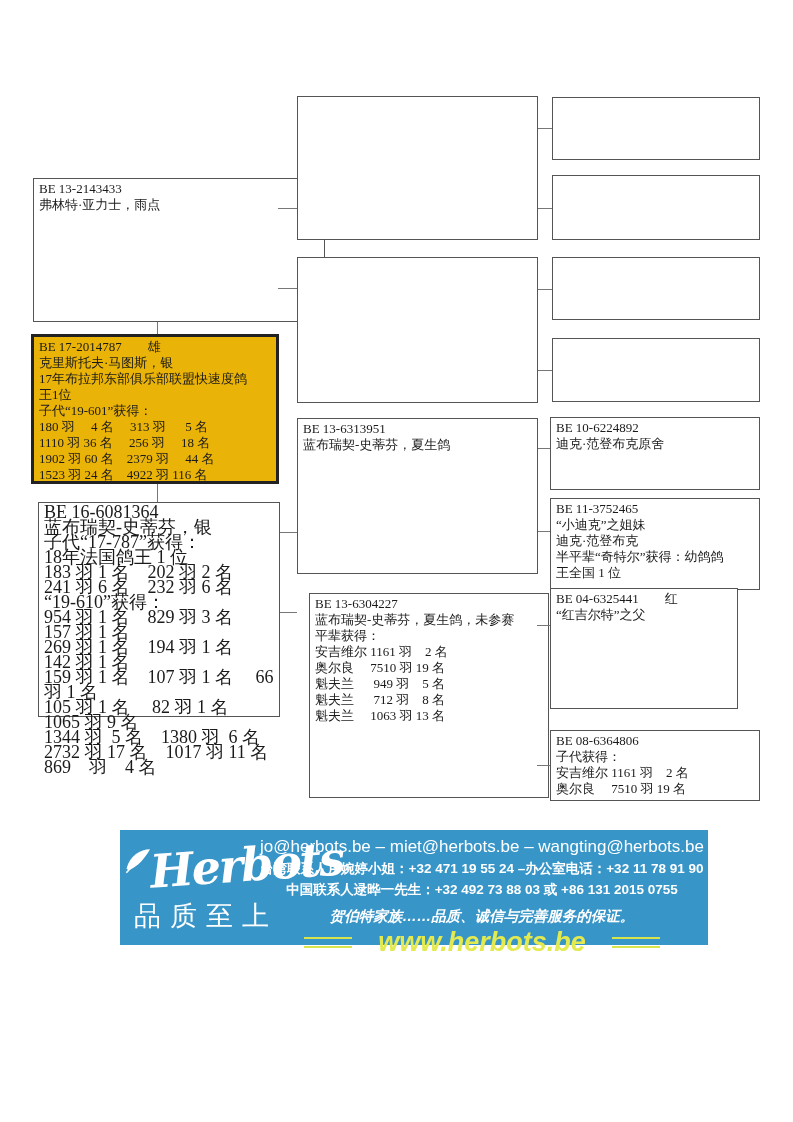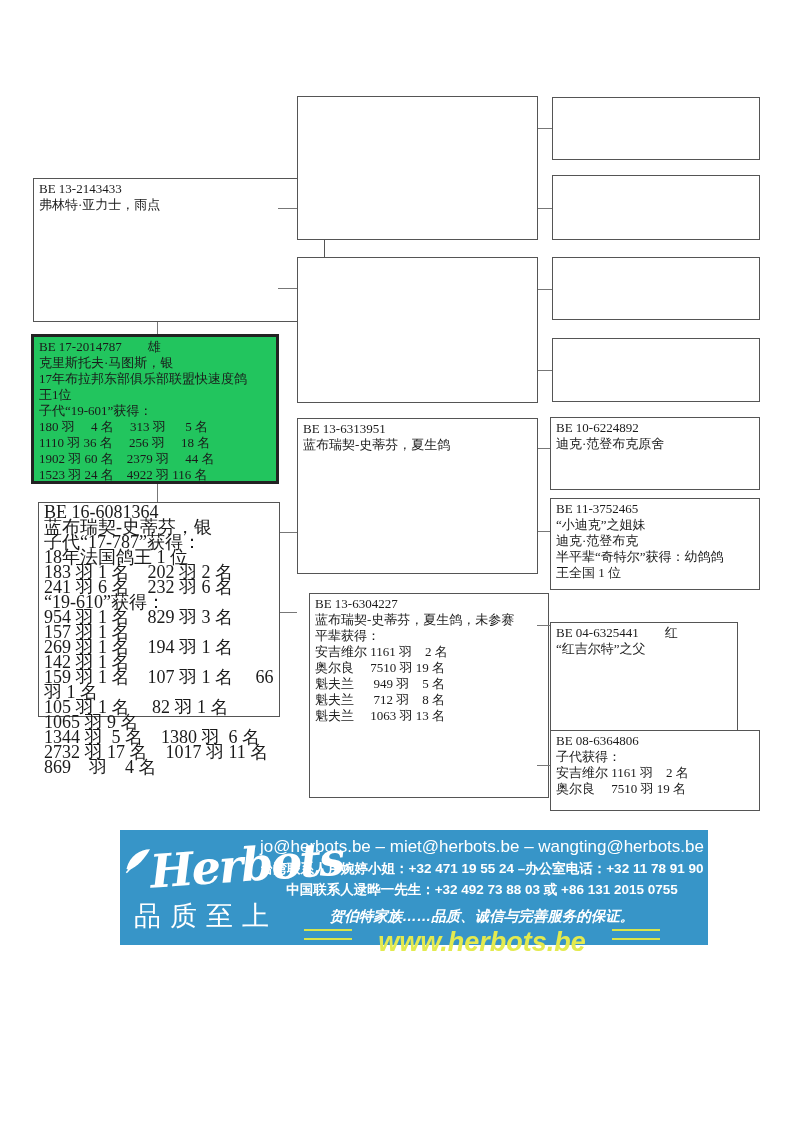--- a/index.html
+++ b/index.html
@@ -8,7 +8,7 @@
   .box{position:absolute;border:1px solid #555;background:#ffffff;box-sizing:border-box;}
   .box .bt{padding:2px 5px;font-size:13px;line-height:16px;white-space:pre-wrap;}
   .box.small .bt{font-size:18px;line-height:15px;}
-  .box.hl{border:3px solid #222;background:#22c55e;}
+  .box.hl{border:3px solid #222;background:#eab308;}
   .hline{position:absolute;height:1px;background:#777;}
   .vline{position:absolute;width:1px;background:#777;}
 

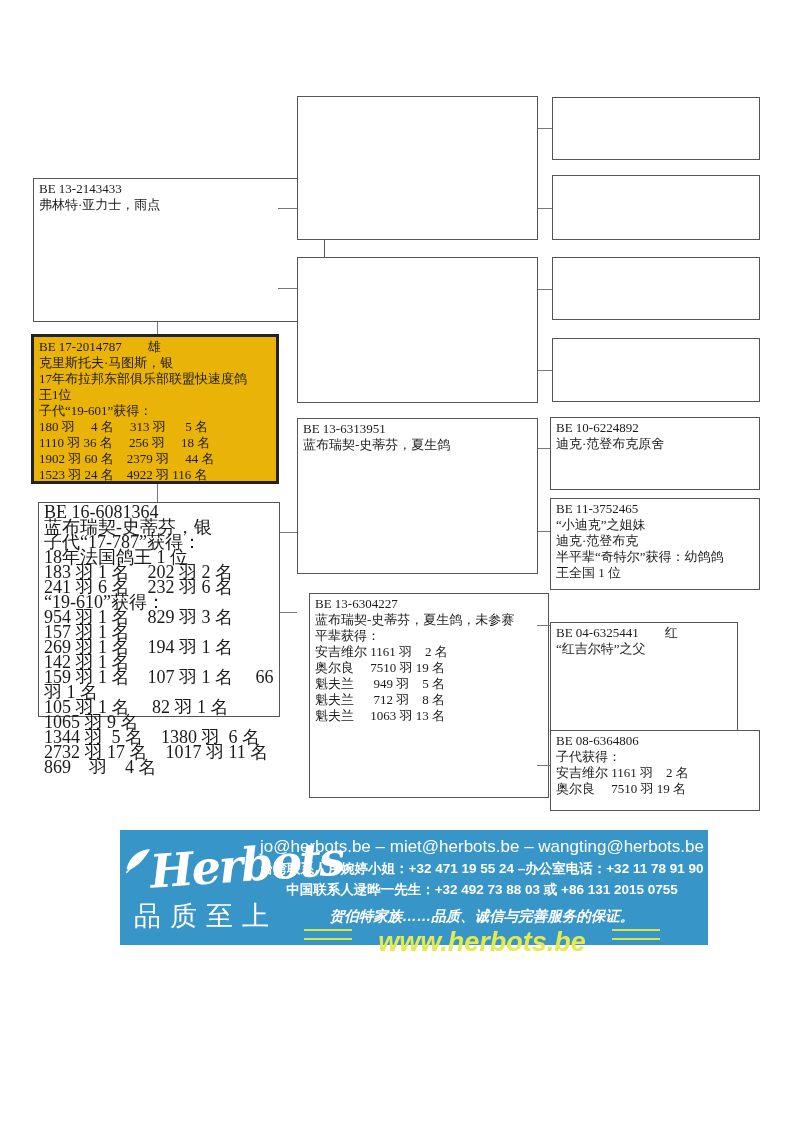--- a/index.html
+++ b/index.html
@@ -115,7 +115,7 @@
 半平辈“奇特尔”获得：幼鸽鸽
 王全国 1 位</div>
   </div>
-  <div class="box" style="left:550px;top:622px;width:188px;height:121px">
+  <div class="box" style="left:550px;top:588px;width:188px;height:121px">
     <div class="bt">BE 04-6325441　　红
 “红吉尔特”之父</div>
   </div>

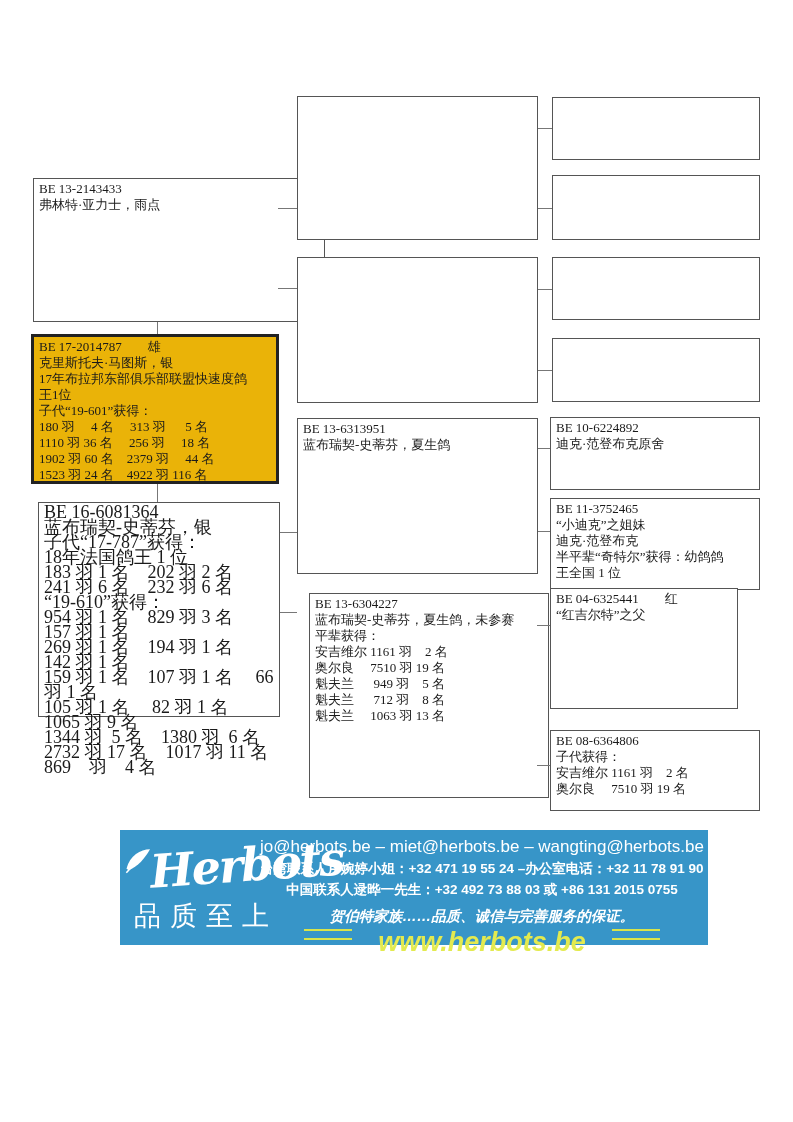--- a/index.html
+++ b/index.html
@@ -119,7 +119,7 @@
     <div class="bt">BE 04-6325441　　红
 “红吉尔特”之父</div>
   </div>
-  <div class="box" style="left:550px;top:730px;width:210px;height:81px">
+  <div class="box" style="left:550px;top:730px;width:210px;height:71px">
     <div class="bt">BE 08-6364806
 子代获得：
 安吉维尔 1161 羽　2 名

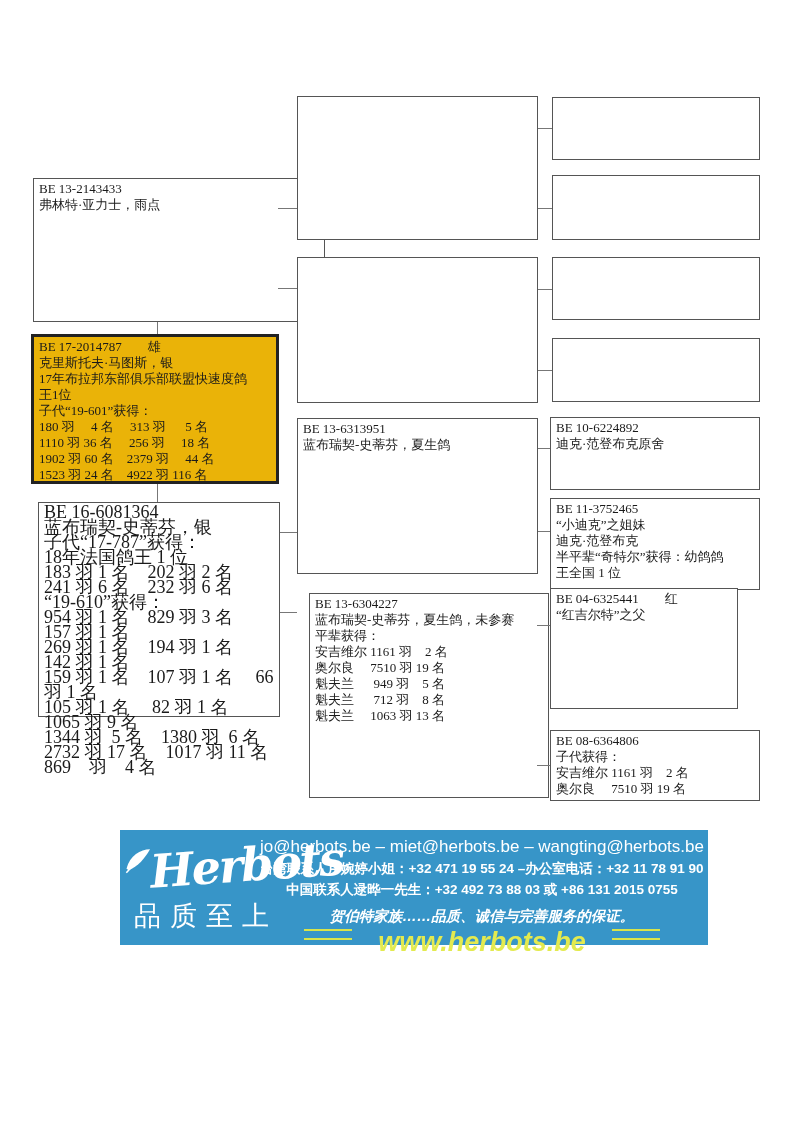--- a/index.html
+++ b/index.html
@@ -27,7 +27,7 @@
   .b-line.center{text-align:center;}
   .b-tagline{font-size:14.5px;font-weight:bold;font-style:italic;text-align:center;margin-top:8px;
              font-family:Liberation Sans, sans-serif;}
-  .b-web-row{display:flex;justify-content:center;gap:26px;margin-top:3px;}
+  .b-web-row{display:flex;align-items:center;justify-content:center;gap:26px;margin-top:3px;}
   .b-web{font-size:27px;line-height:27px;font-weight:bold;font-style:italic;color:#e3ea4f;
          font-family:"Liberation Sans","DejaVu Sans",sans-serif;}
   .dbl{width:48px;height:7px;border-top:2px solid #d8e44b;border-bottom:2px solid #d8e44b;}

